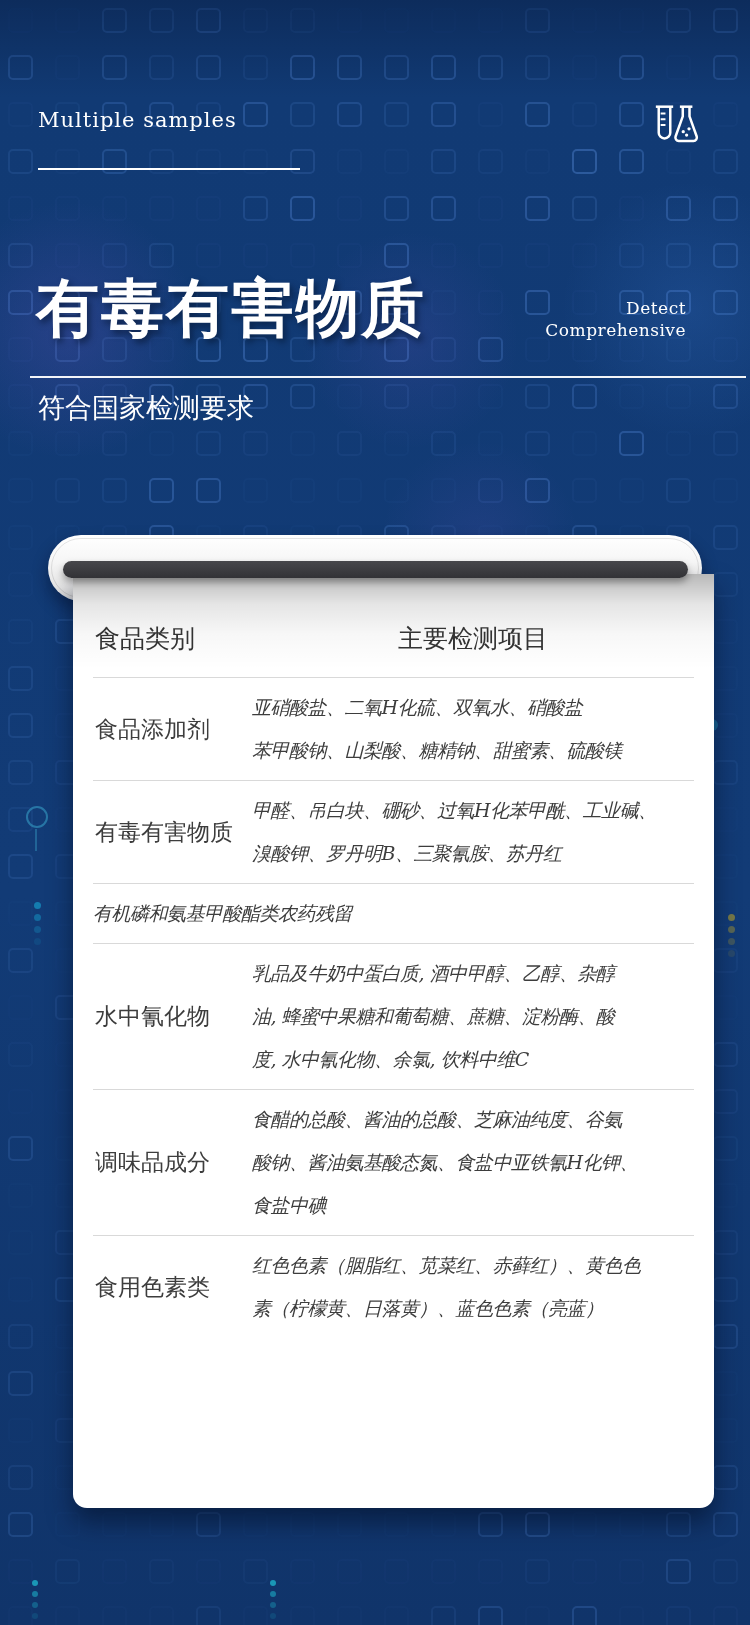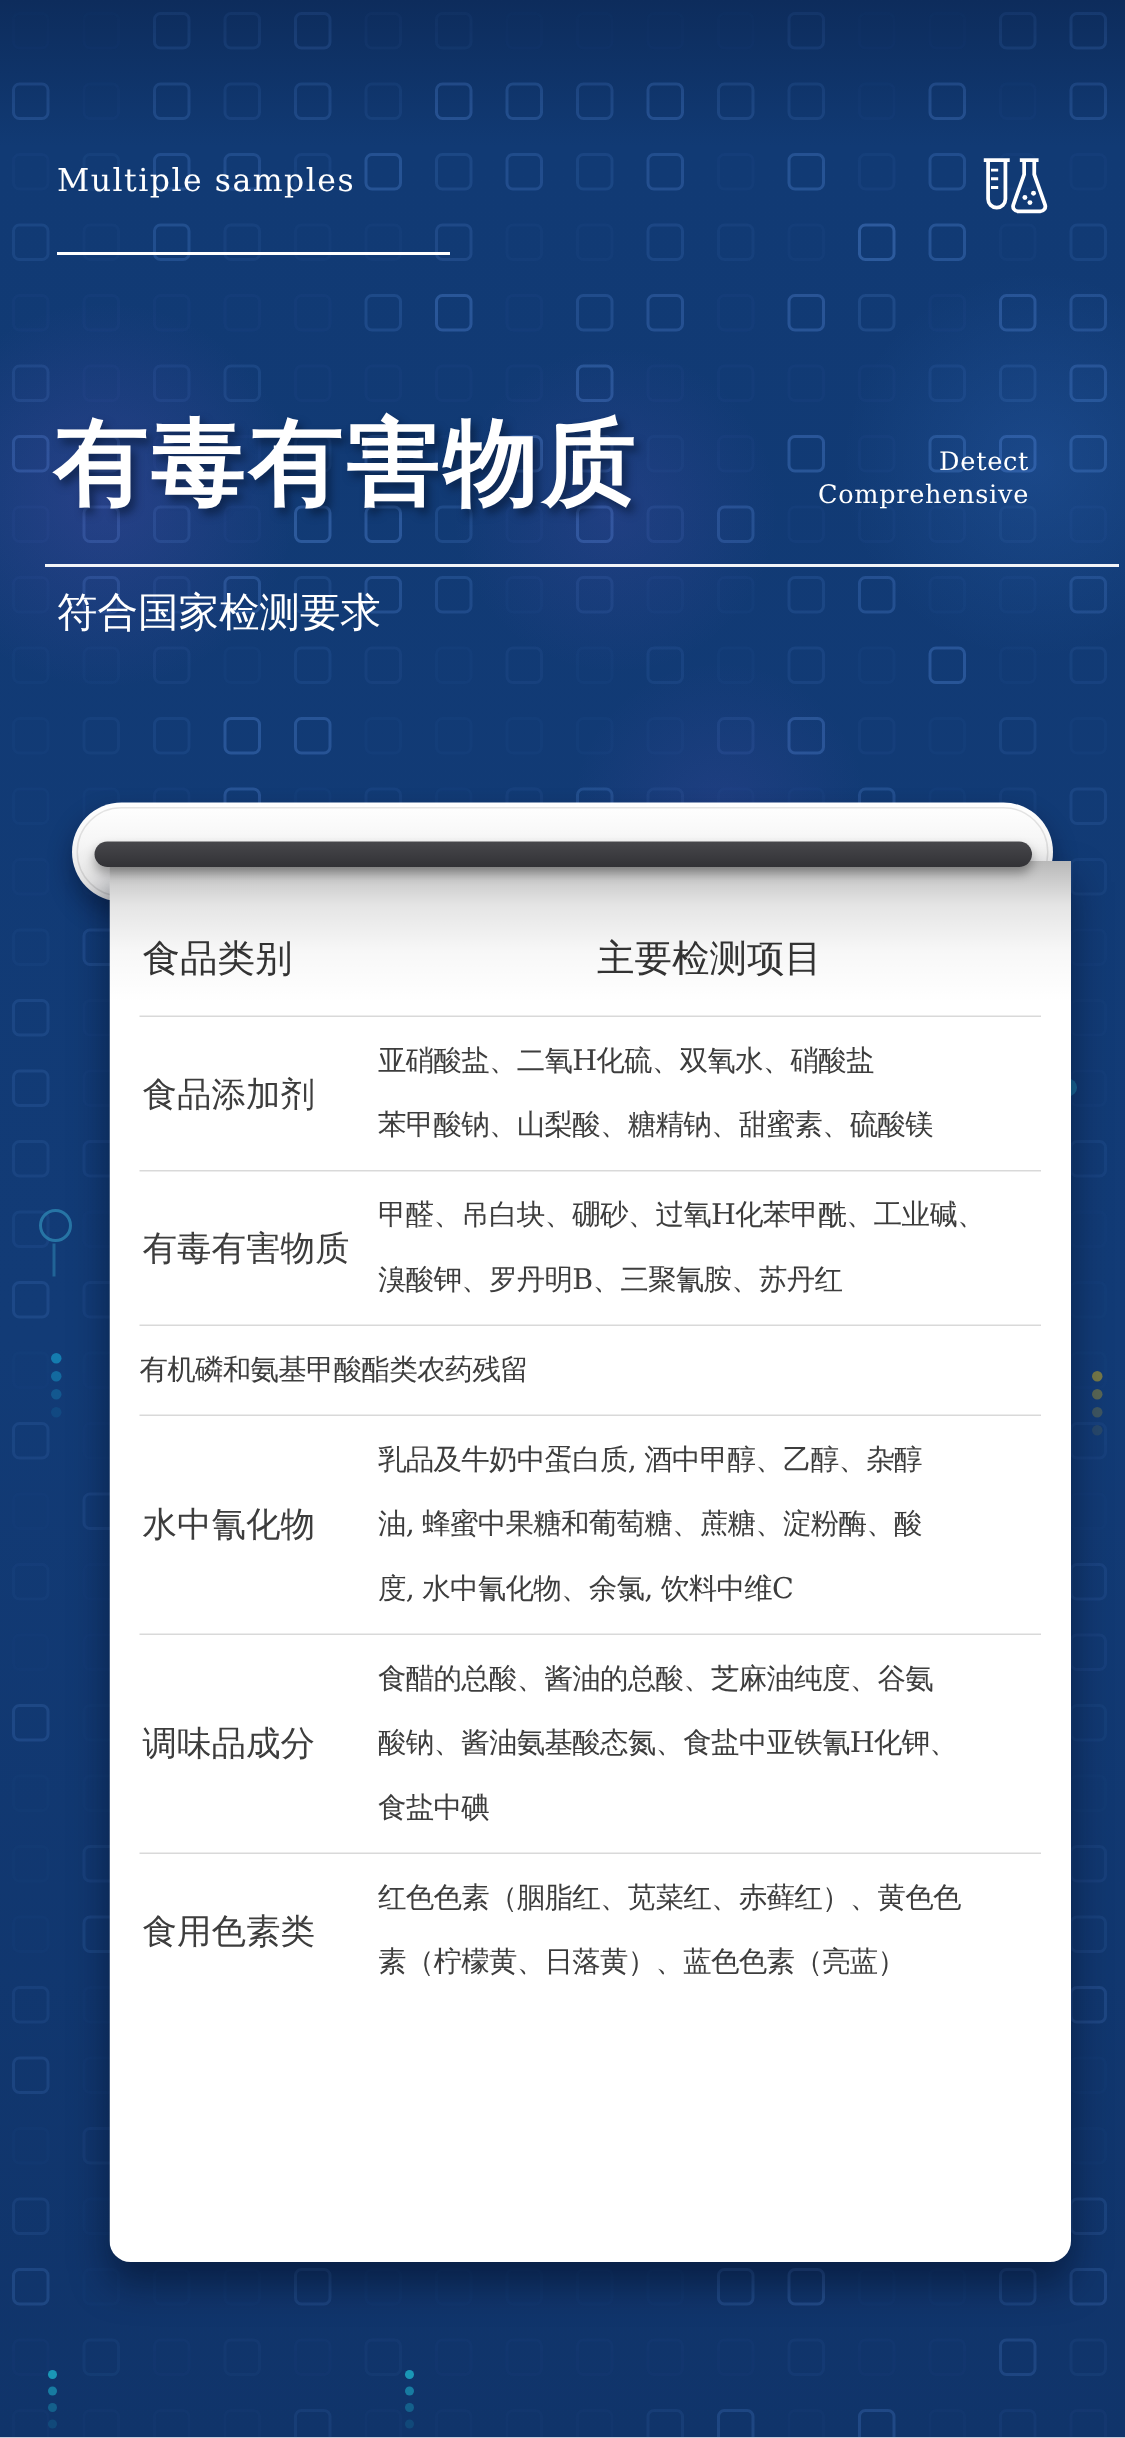--- a/index.html
+++ b/index.html
@@ -111,7 +111,7 @@
   .cat { flex:0 0 157px; padding-left:2px; font-size:23px; }
   .val {
     flex:1; font-size:19px; letter-spacing:-0.5px;
-    line-height:43px; white-space:pre; overflow:hidden;
+    line-height:43px; white-space:pre; overflow:hidden;font-style:italic;
   }
 
   

